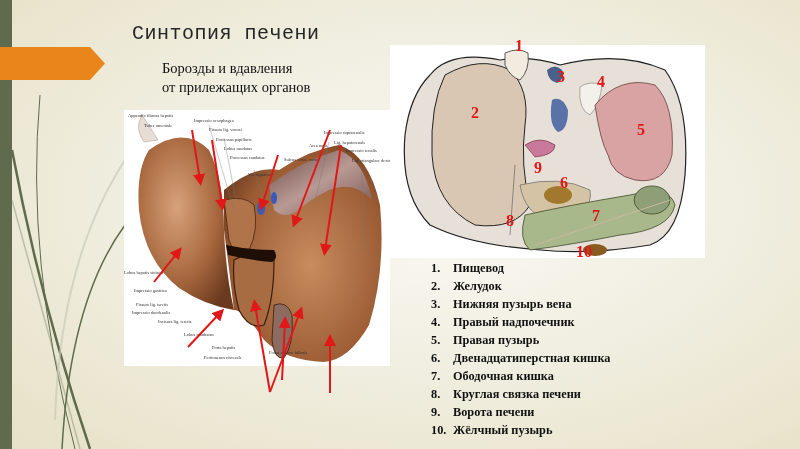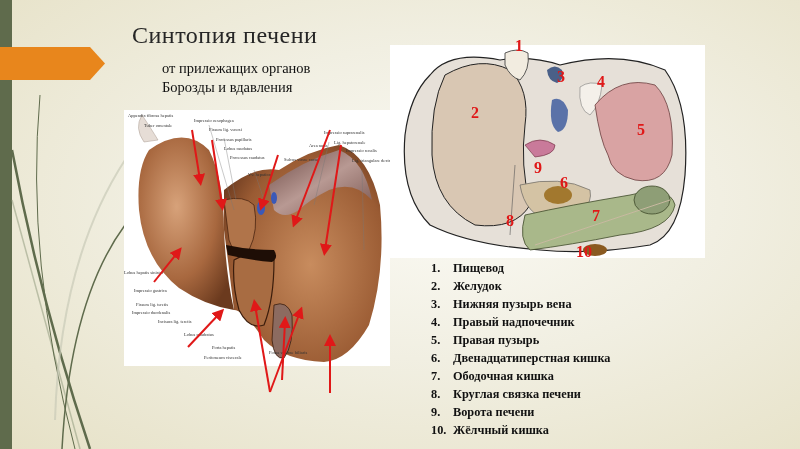--- a/index.html
+++ b/index.html
@@ -14,7 +14,7 @@
   .swoosh { position: absolute; left: 0; top: 0; width: 130px; height: 449px; }
   .title {
     position: absolute; left: 132px; top: 22px;
-    font-family: Liberation Serif, serif; font-size: 24px; color: #262626; letter-spacing: 0.5px;
+    font-family: Liberation Mono, monospace; font-size: 20px; color: #262626; letter-spacing: 0.5px;
   }
   .subtitle {
     position: absolute; left: 162px; top: 59px;

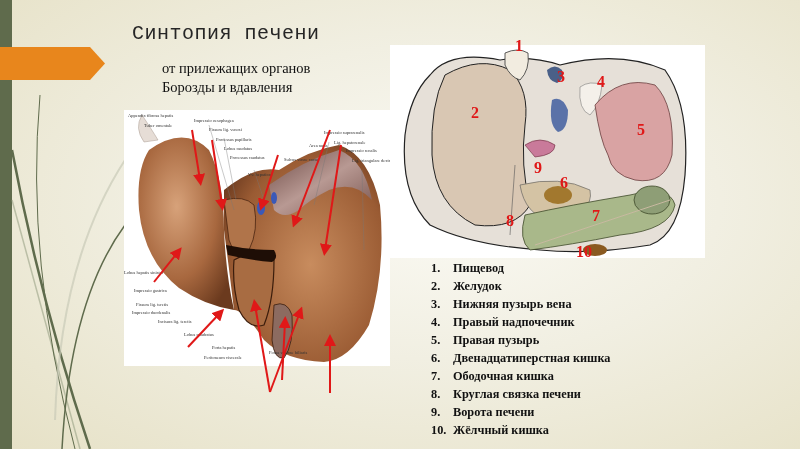--- a/index.html
+++ b/index.html
@@ -49,8 +49,8 @@
 
 <div class="title">Синтопия печени</div>
 <div class="subtitle">
+  <div>Борозды и вдавления</div>
   <div>от прилежащих органов</div>
-  <div>Борозды и вдавления</div>
 </div>
 
 <div class="img-left">

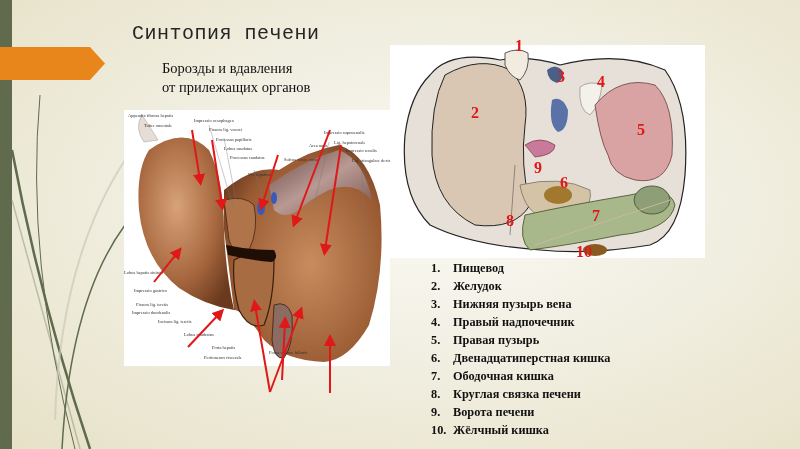--- a/index.html
+++ b/index.html
@@ -227,7 +227,7 @@
     </li>
   <li>
       <span class="num">10.</span>
-      <span>Жёлчный кишка</span>
+      <span>Жёлчный пузырь</span>
     </li>
 </ul>
 

